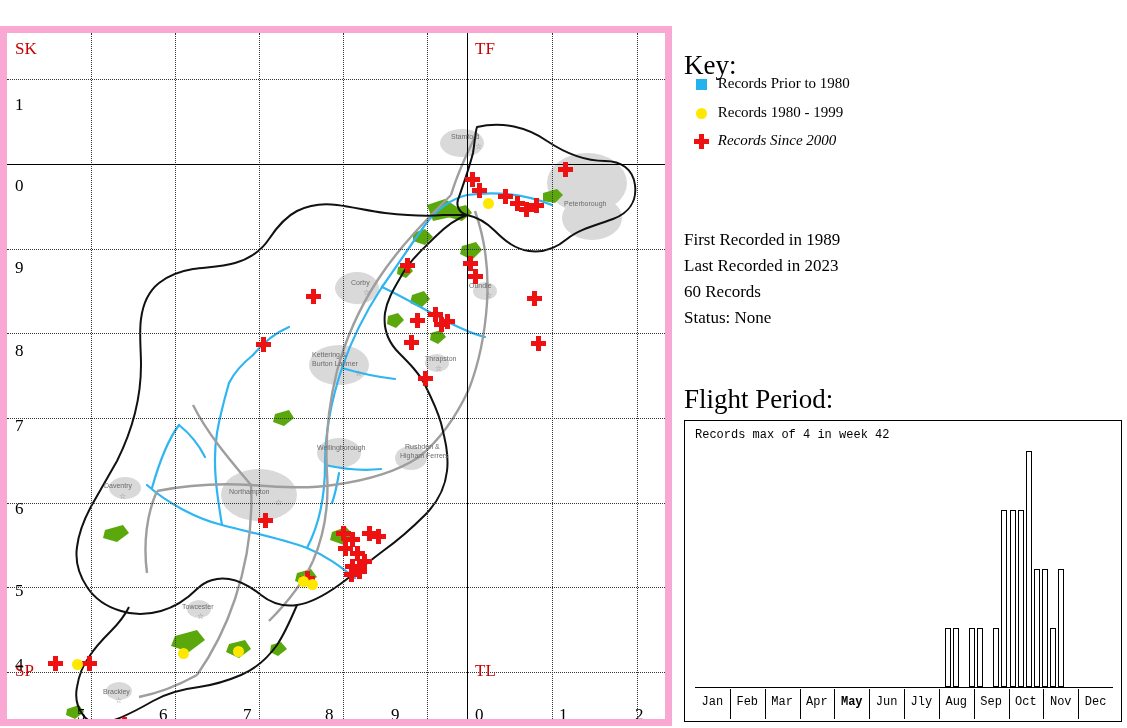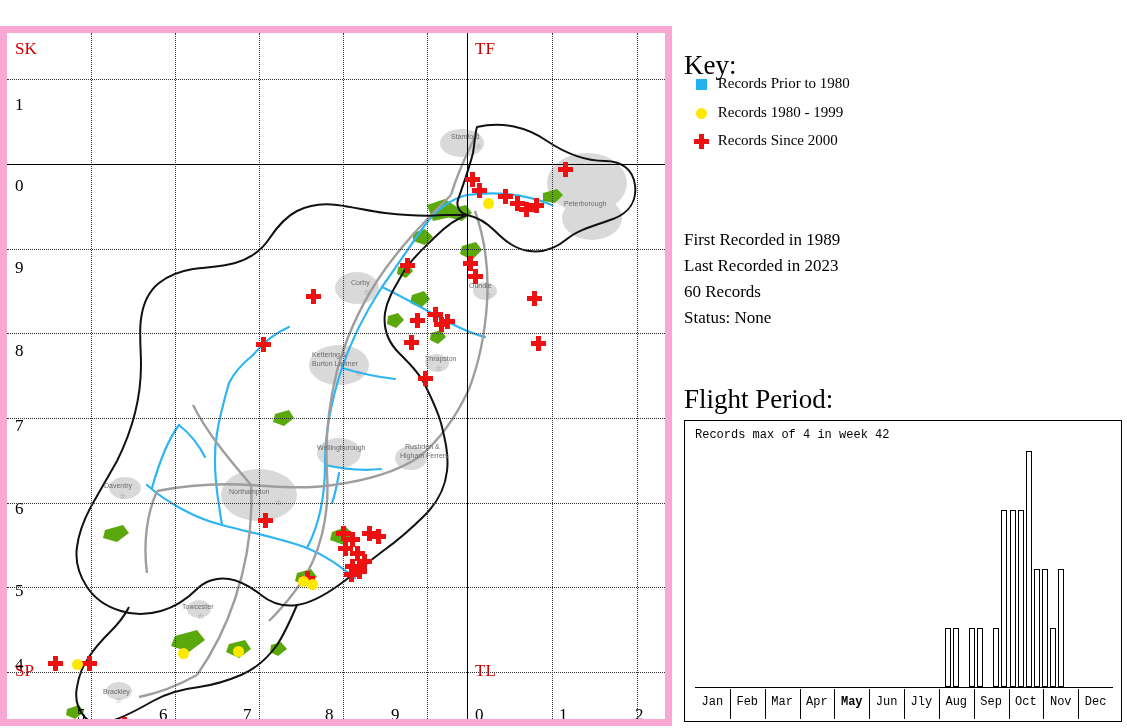--- a/index.html
+++ b/index.html
@@ -497,7 +497,7 @@
       <span class="key-sym"><span class="sym-circle"></span></span>
       <span class="key-text">Records 1980 - 1999</span>
     </div>
-    <div class="key-row" style="left:8px;top:105px;">
+    <div class="key-row" style="left:8px;top:105px;font-style:italic;">
       <span class="key-sym"><span class="sym-cross"></span></span>
       <span class="key-text">Records Since 2000</span>
     </div>

